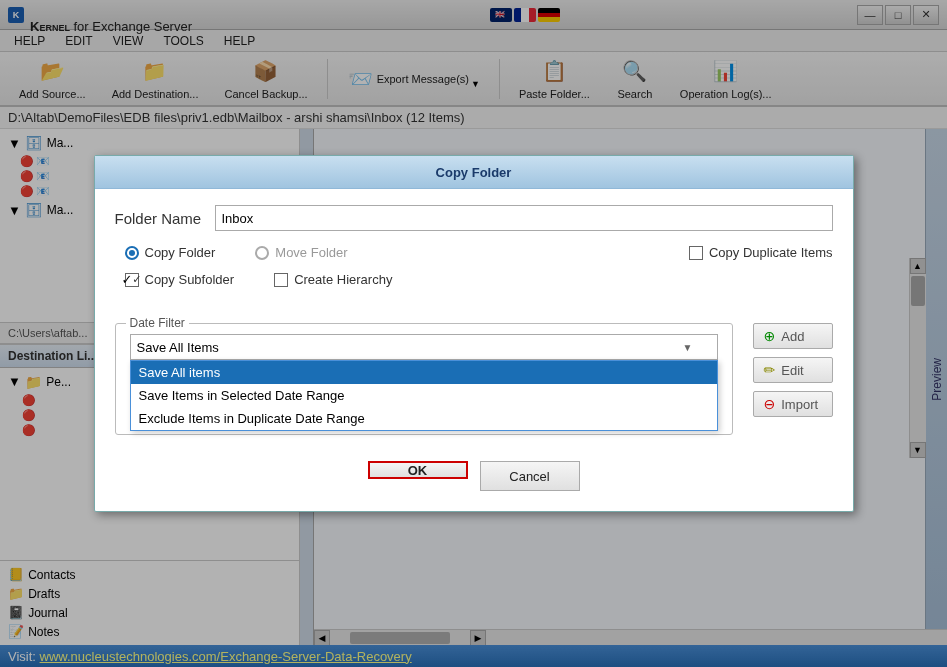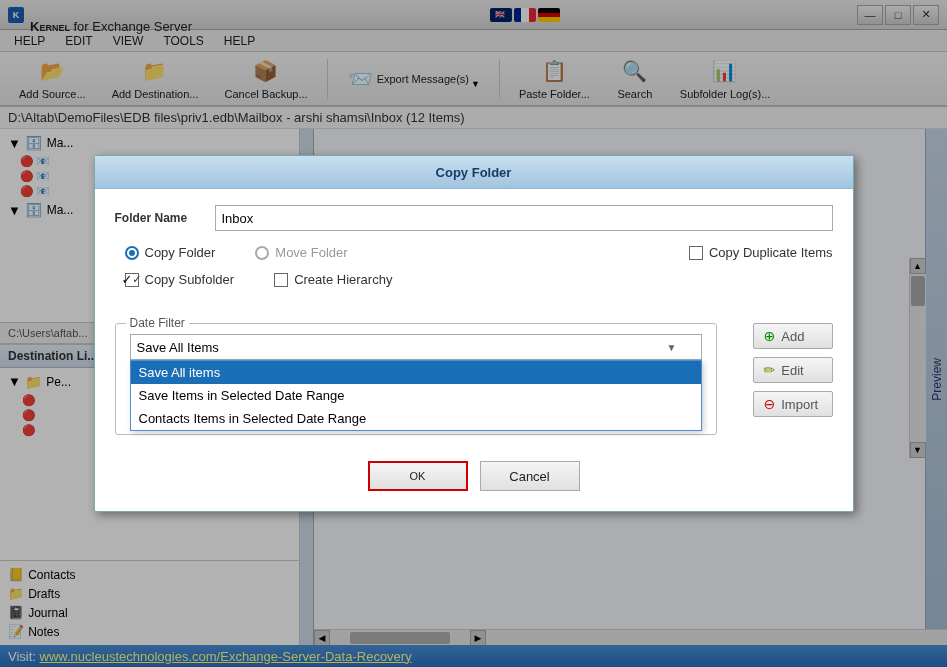--- a/index.html
+++ b/index.html
@@ -369,7 +369,7 @@
   </div>
   <div class="toolbar-btn">
     <div class="tb-icon">📊</div>
-    <div class="tb-label">Subfolder Log(s)...</div>
+    <div class="tb-label">Operation Log(s)...</div>
   </div>
 </div>
 

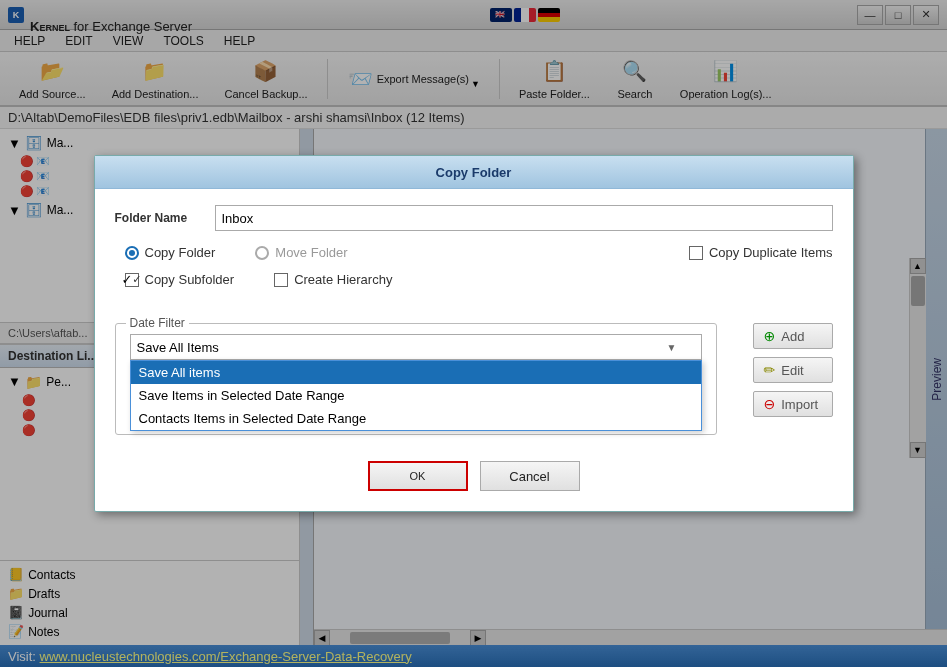--- a/index.html
+++ b/index.html
@@ -166,7 +166,7 @@
 
     
     .field-row { display: flex; align-items: center; gap: 10px; margin-bottom: 14px; }
-    .field-label { font-size: 12px; color: #333; min-width: 90px; font-weight: bold; }
+    .field-label { font-size: 15px; color: #333; min-width: 90px; }
     .field-input {
       flex: 1;
       height: 26px;

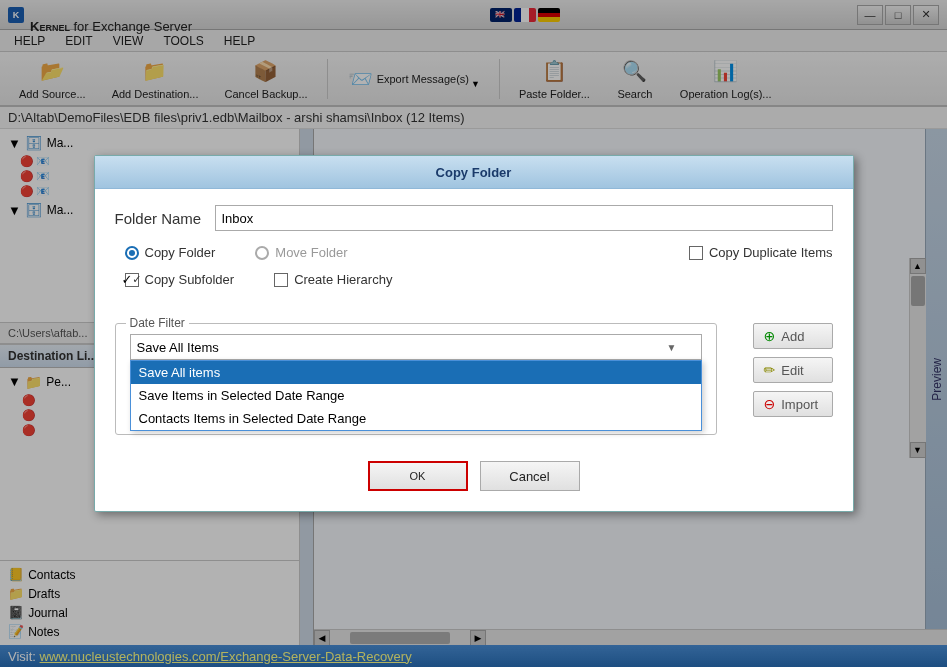--- a/index.html
+++ b/index.html
@@ -261,7 +261,7 @@
     .action-btn-icon { font-size: 14px; }
 
     
-    .date-filter-row { display: flex; gap: 20px; align-items: flex-start; margin-top: 36px; }
+    .date-filter-row { display: flex; gap: 4px; align-items: flex-start; margin-top: 36px; }
     .date-filter-main { flex: 1; }
 
     

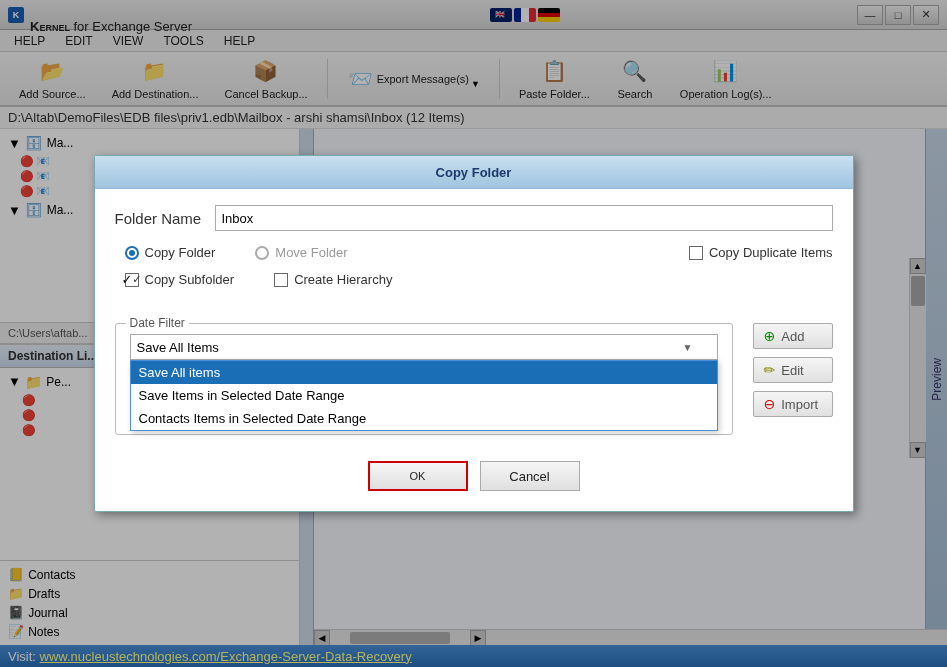--- a/index.html
+++ b/index.html
@@ -564,7 +564,7 @@
             <div class="dropdown-list">
               <div class="dropdown-option selected">Save All items</div>
               <div class="dropdown-option">Save Items in Selected Date Range</div>
-              <div class="dropdown-option">Contacts Items in Selected Date Range</div>
+              <div class="dropdown-option">Exclude Items in Duplicate Date Range</div>
             </div>
           </div>
 

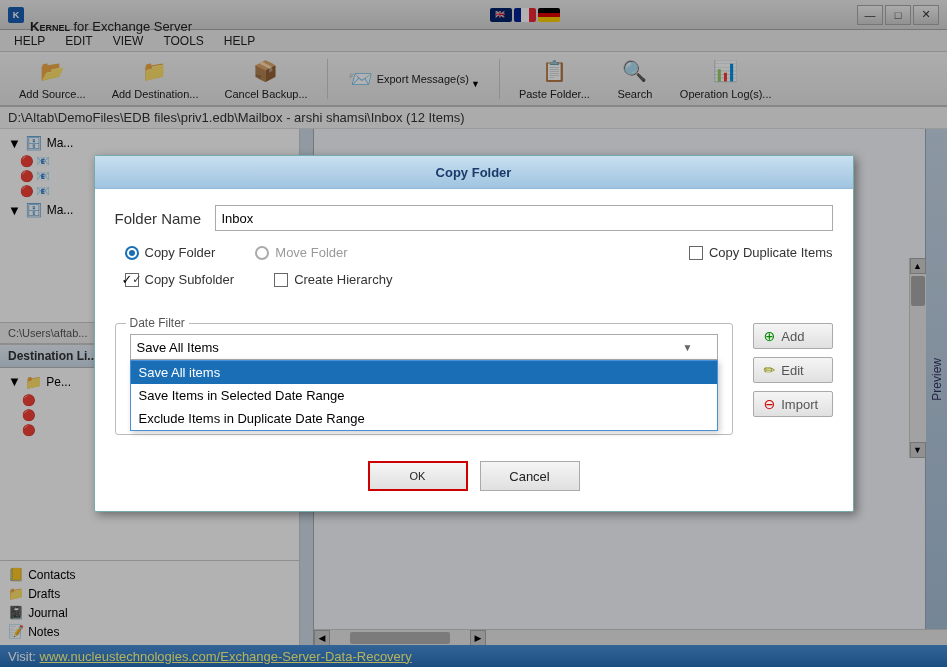--- a/index.html
+++ b/index.html
@@ -273,12 +273,12 @@
     }
     .ok-btn {
       width: 100px;
-      height: 30px;
+      height: 18px;
       background: linear-gradient(to bottom, #f5f5f5, #e0e0e0);
       border: 2px solid #cc0000;
       cursor: pointer;
-      font-size: 11px;
-      font-weight: normal;
+      font-size: 13px;
+      font-weight: bold;
       color: #222;
     }
     .cancel-btn {

